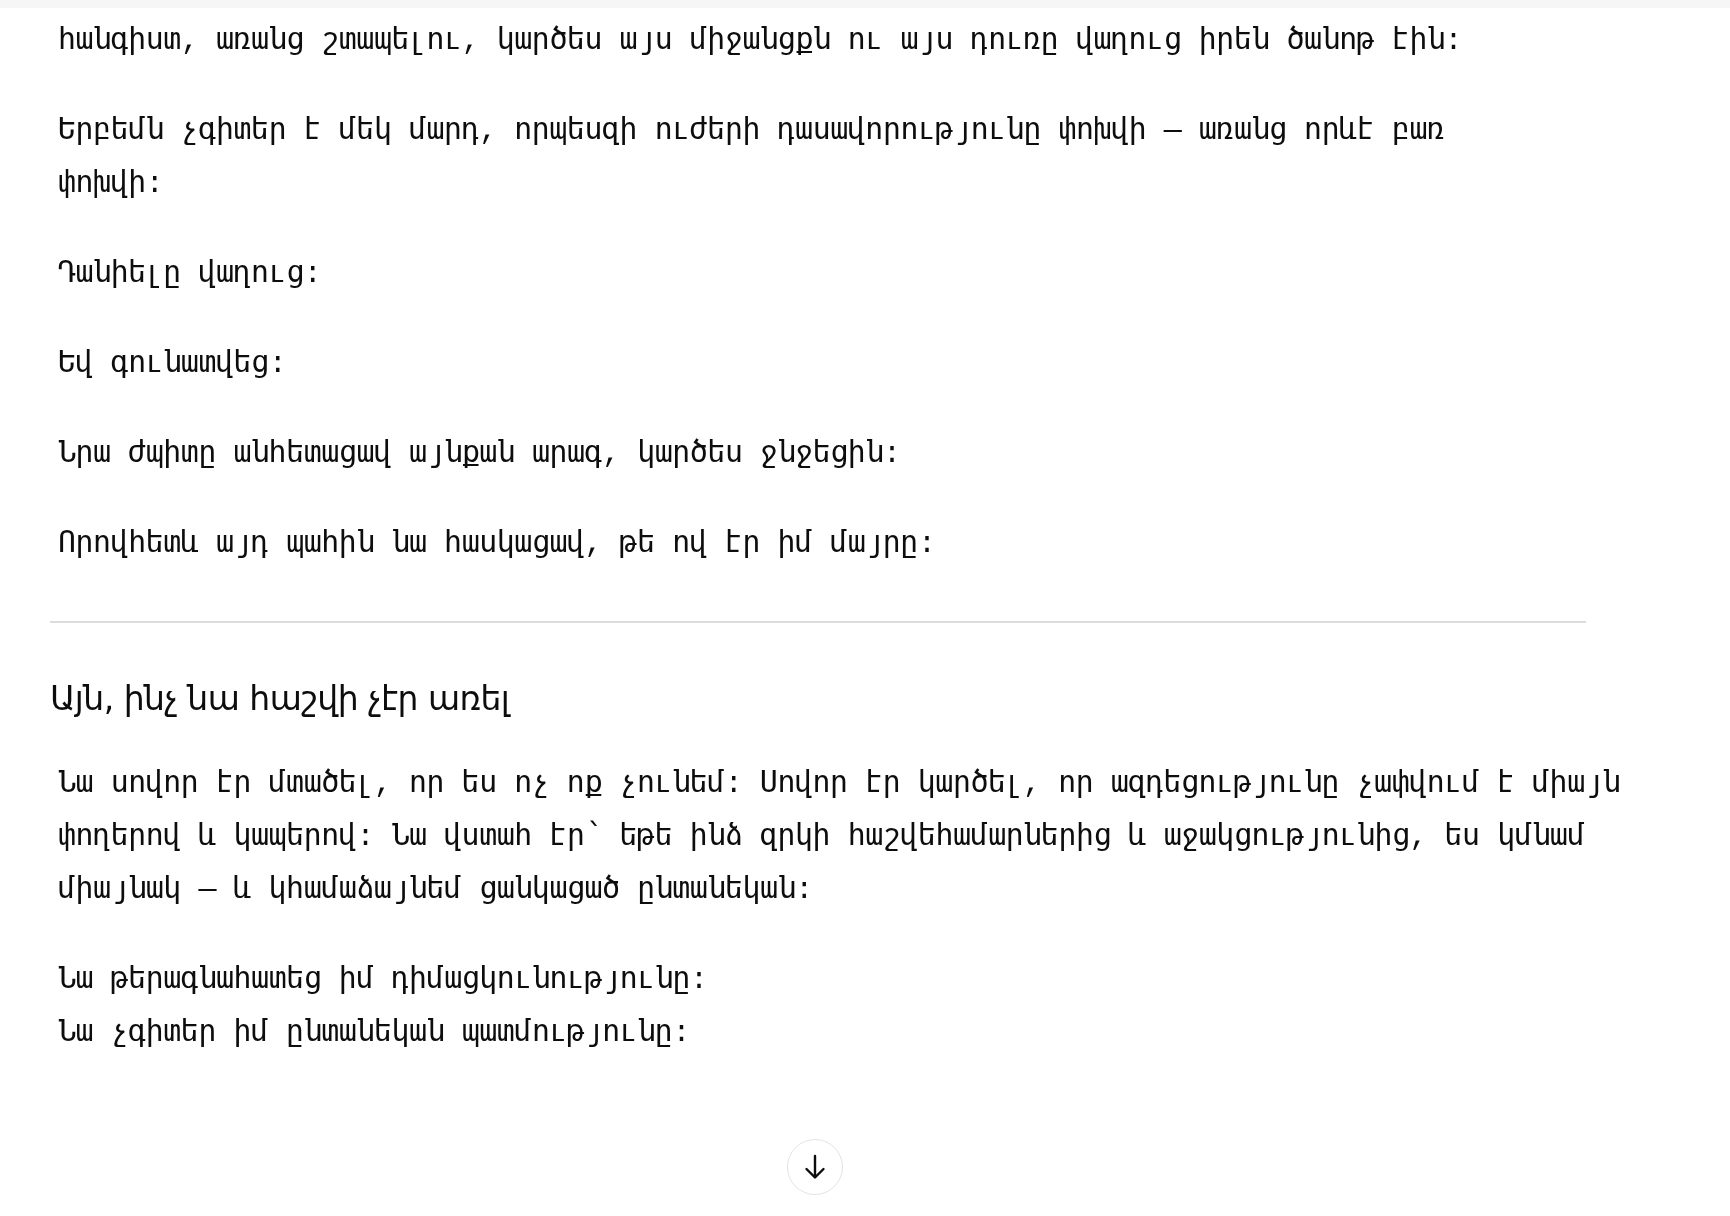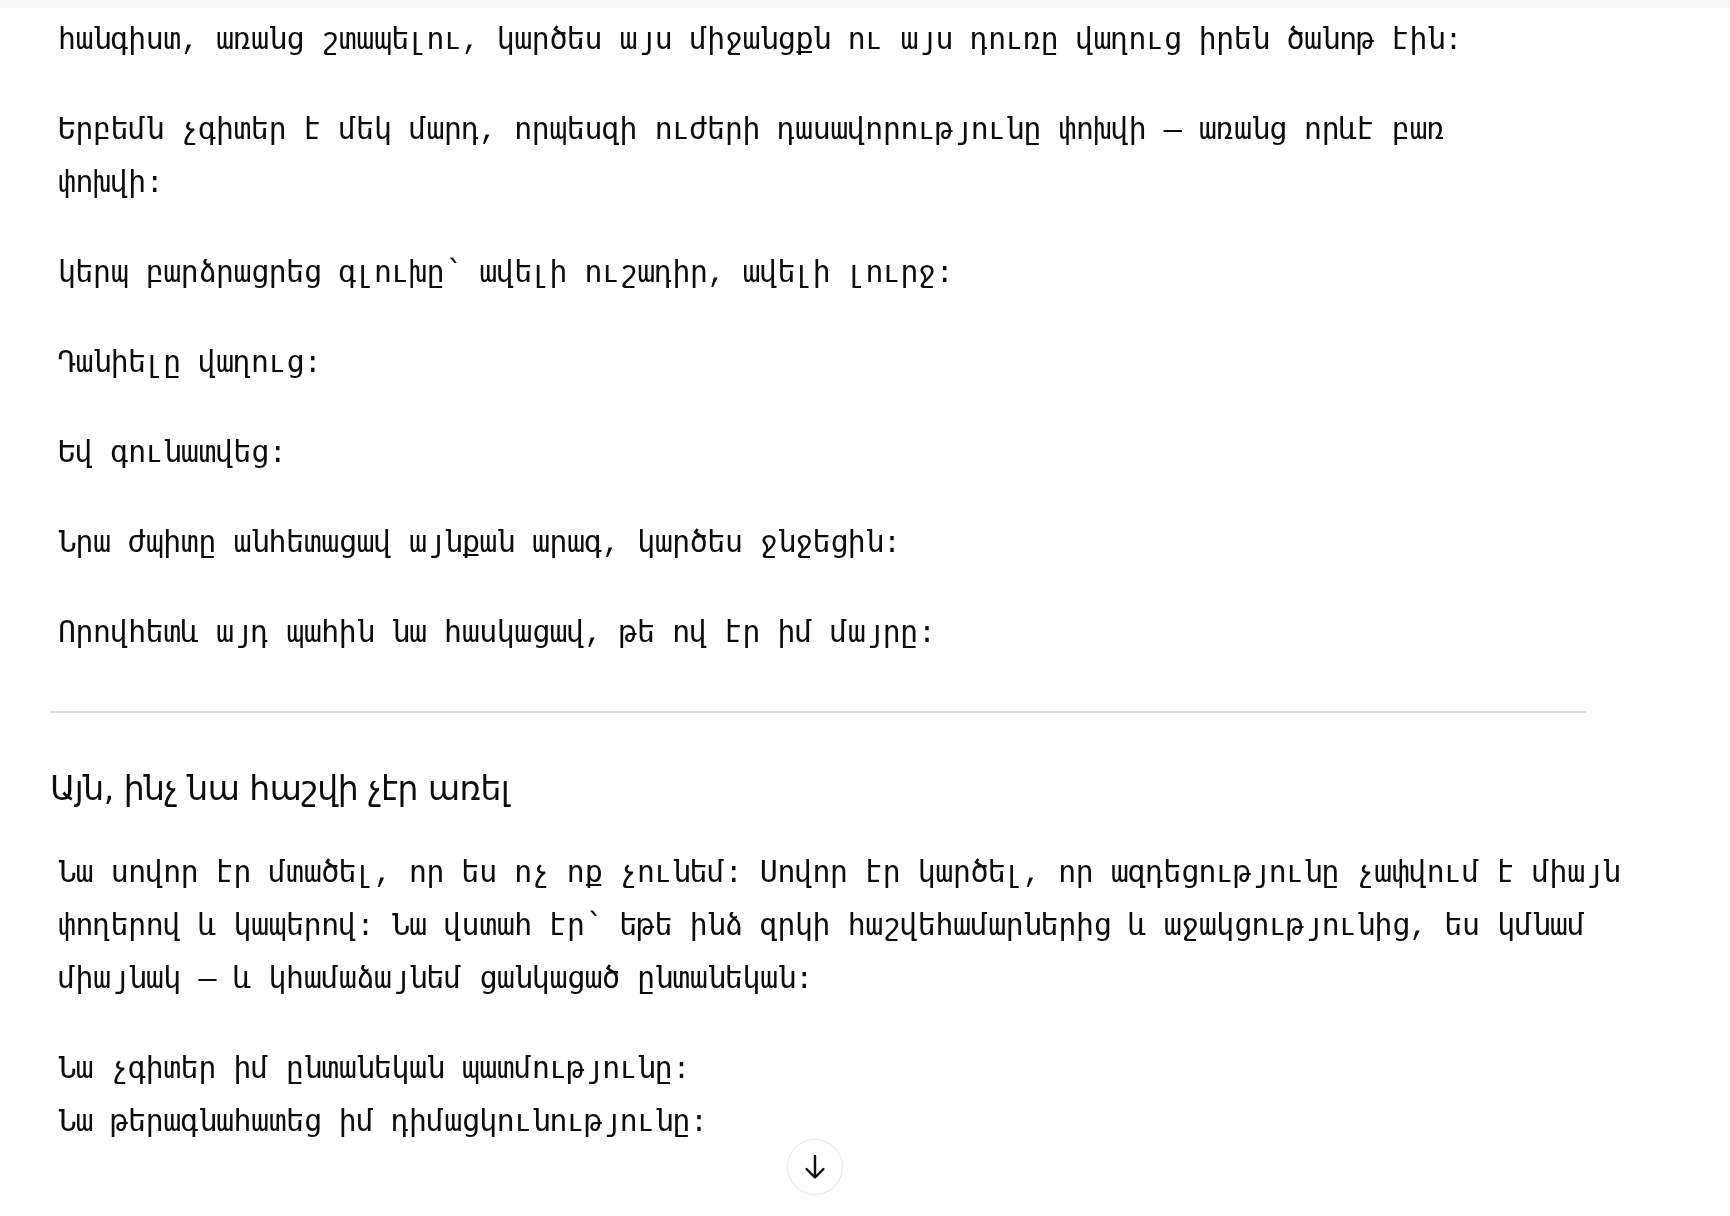--- a/index.html
+++ b/index.html
@@ -80,7 +80,6 @@
       <span class="line">փոխվի:</span>
     </p>
     <p>
-      <span class="line">կերպ բարձրացրեց գլուխը՝ ավելի ուշադիր, ավելի լուրջ:</span>
     </p>
     <p>
       <span class="line">Դանիելը վաղուց:</span>

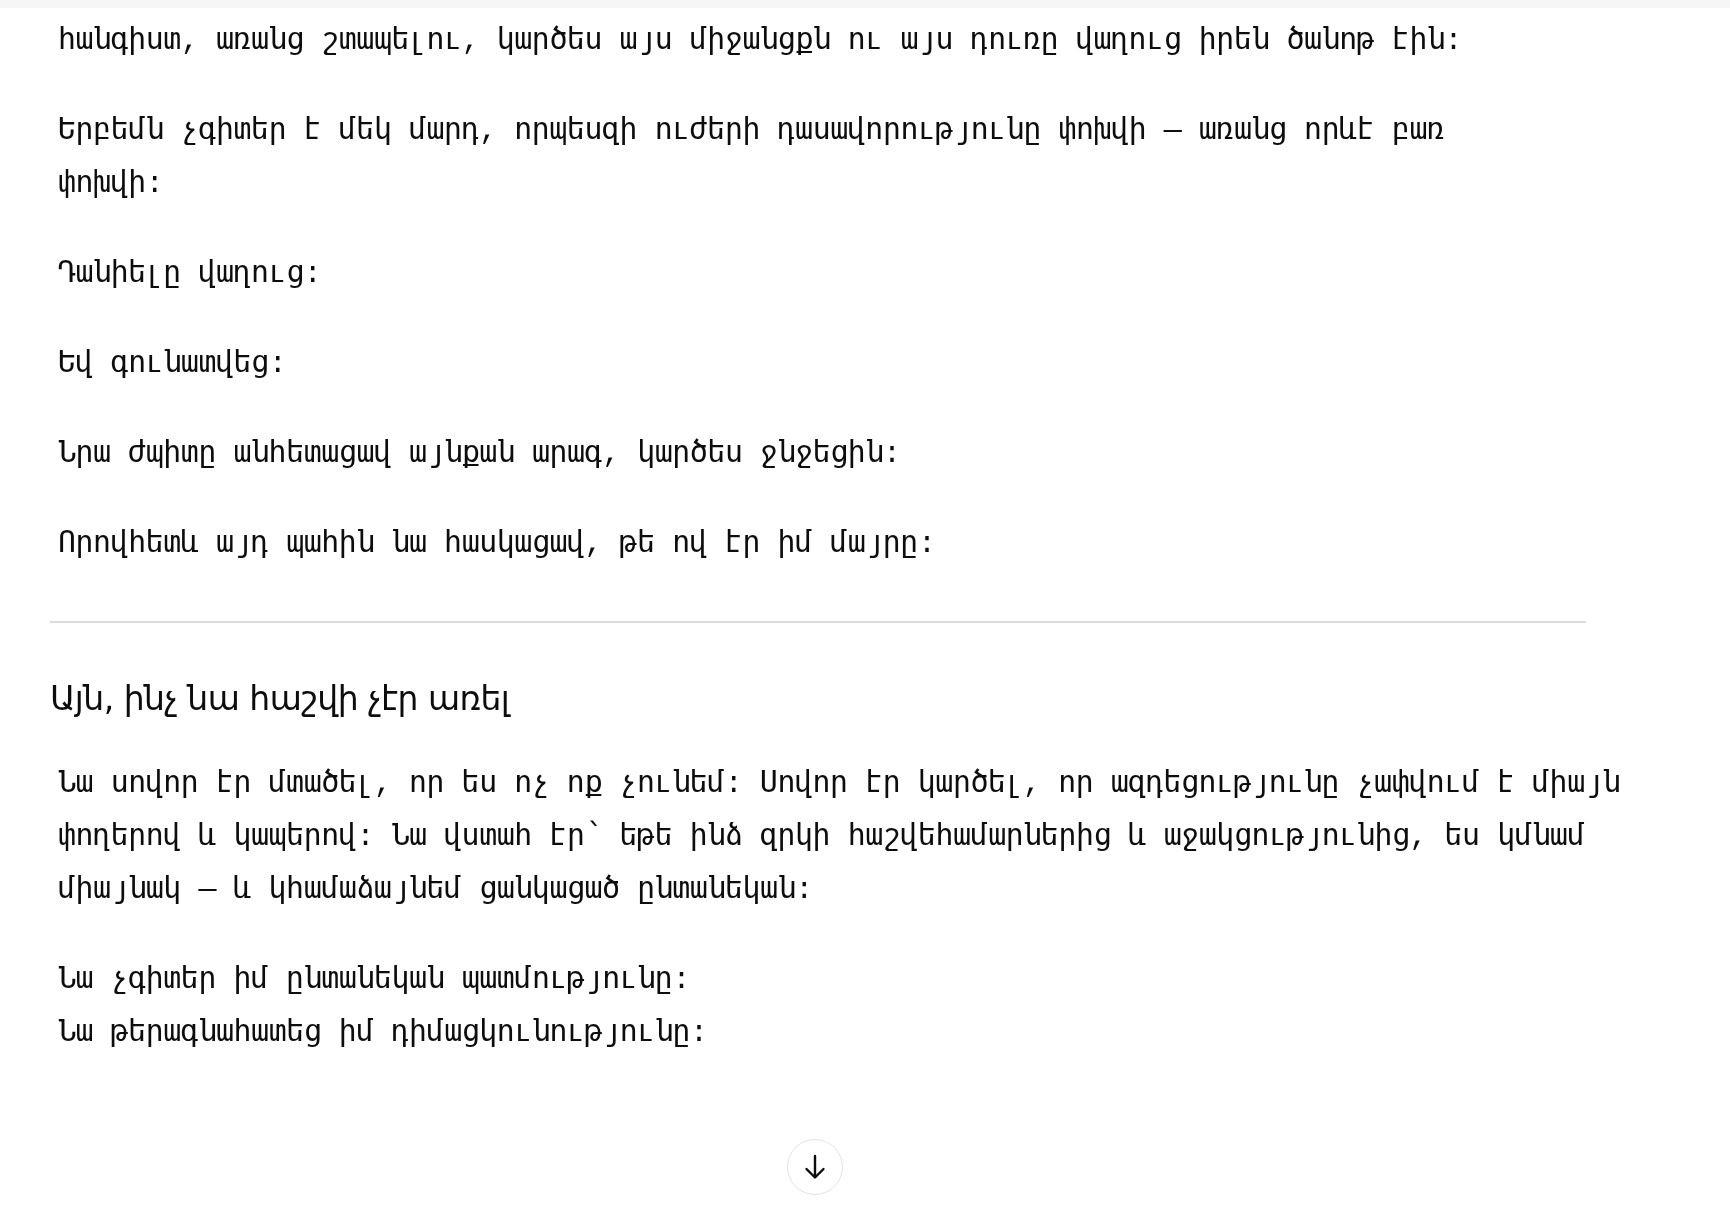--- a/index.html
+++ b/index.html
@@ -101,8 +101,8 @@
       <span class="line">միայնակ — և կհամաձայնեմ ցանկացած ընտանեկան:</span>
     </p>
     <p>
+      <span class="line">Նա թերագնահատեց իմ դիմացկունությունը:</span>
       <span class="line">Նա չգիտեր իմ ընտանեկան պատմությունը:</span>
-      <span class="line">Նա թերագնահատեց իմ դիմացկունությունը:</span>
     </p>
   </div>
 

